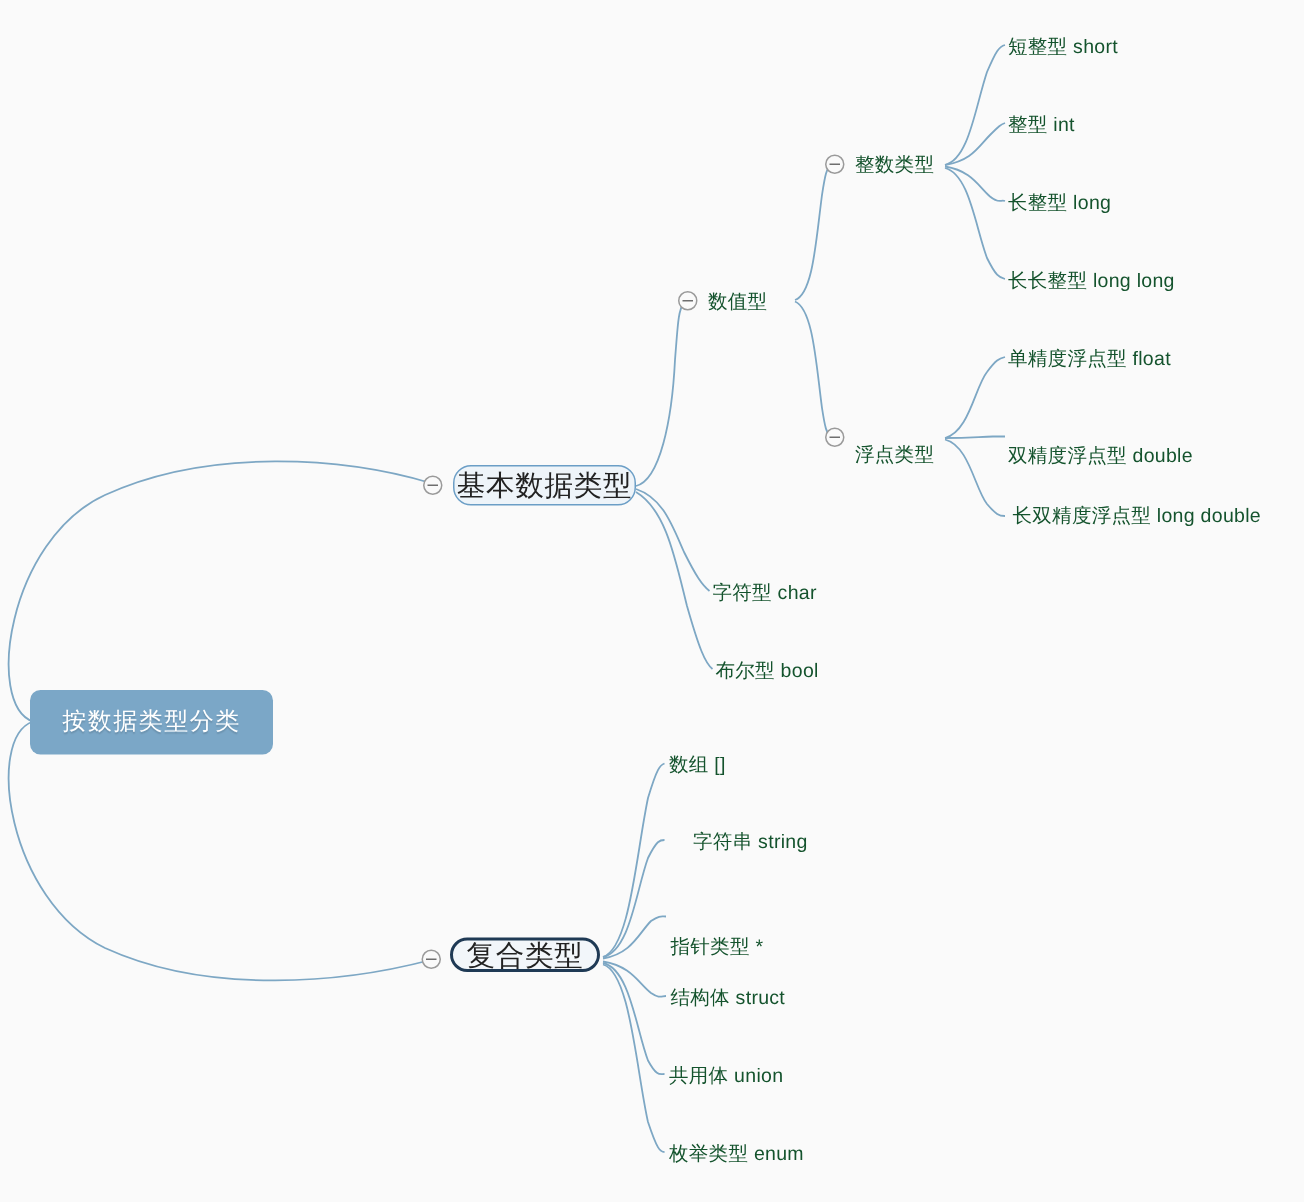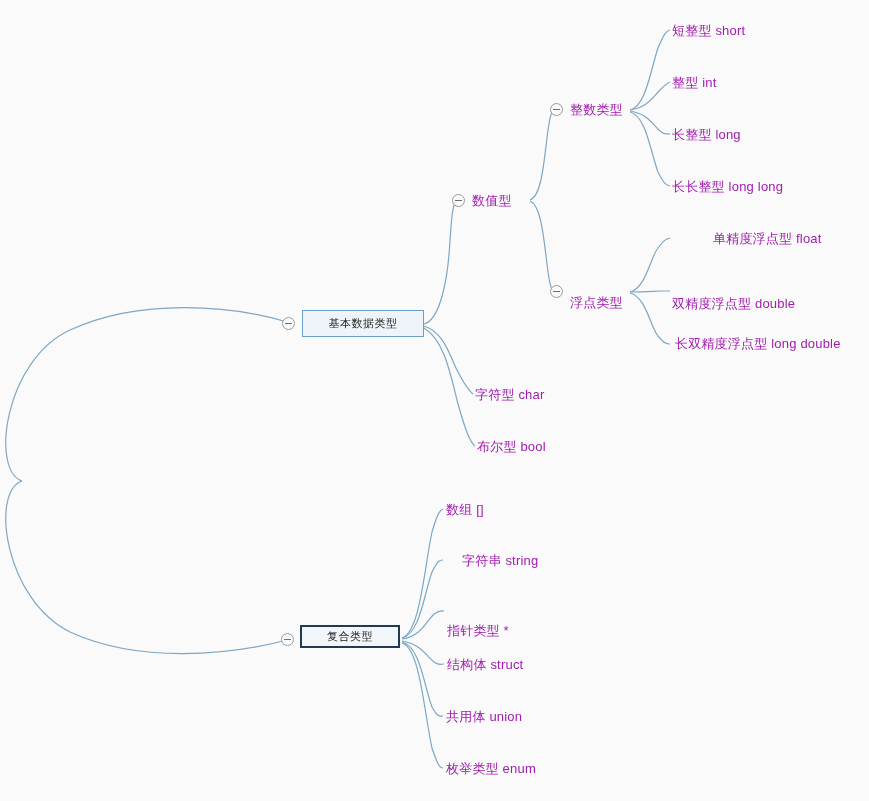--- a/index.html
+++ b/index.html
@@ -73,7 +73,7 @@
   
   .node-text {
     position: absolute;
-    color: #a21caf;
+    color: #14532d;
     font-size: 13px;
     white-space: nowrap;
     letter-spacing: 0.2px;

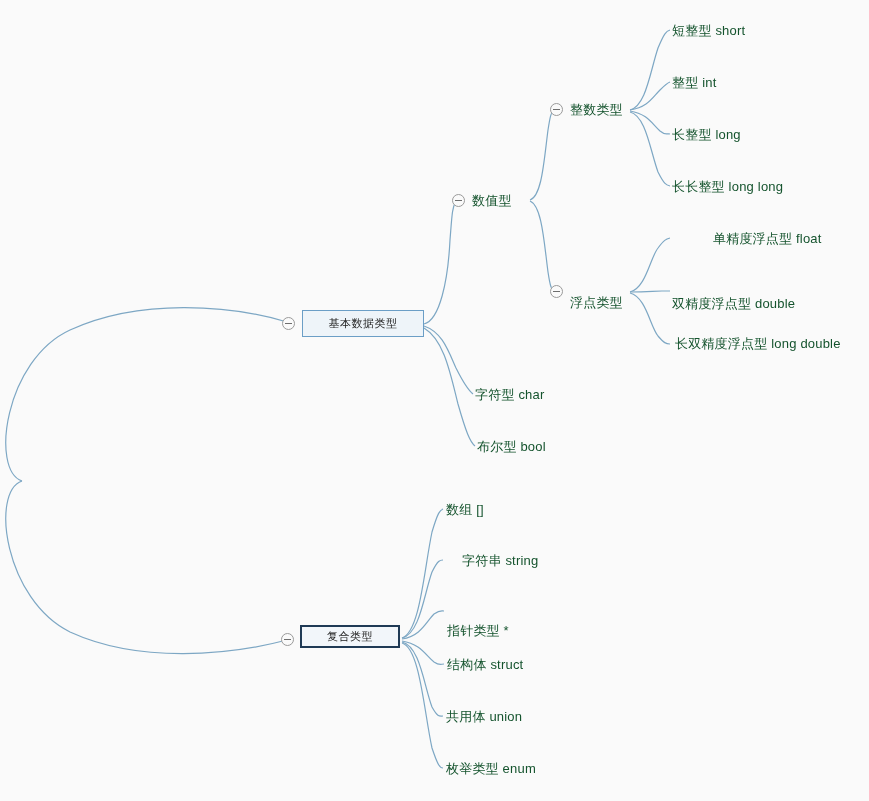--- a/index.html
+++ b/index.html
@@ -164,7 +164,7 @@
   <div class="toggle" style="left:550px; top:285px;"></div>
   <div class="node-text with-toggle" style="left:570px; top:285px;margin-top:11px;">浮点类型</div>
 
-  <div class="node-text" style="left:672px; top:232px;margin-left:41px;">单精度浮点型 float</div>
+  <div class="node-text" style="left:672px; top:232px;">单精度浮点型 float</div>
   <div class="node-text" style="left:672px; top:285px;margin-top:12px;">双精度浮点型 double</div>
   <div class="node-text" style="left:675px; top:337px;">长双精度浮点型 long double</div>
 

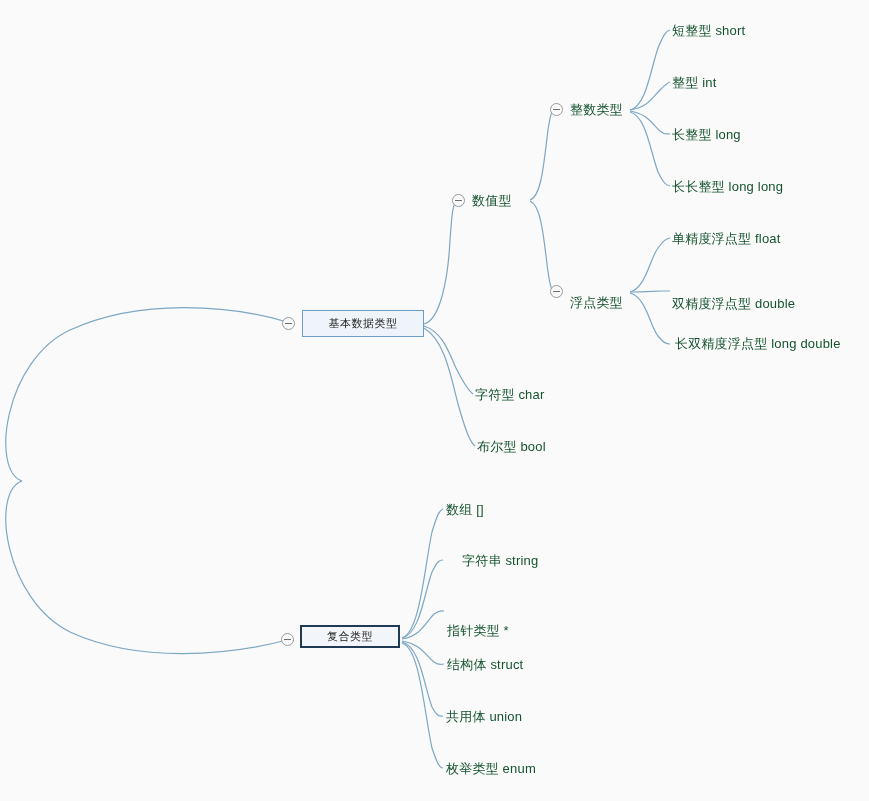--- a/index.html
+++ b/index.html
@@ -57,9 +57,9 @@
     box-sizing: border-box;
     background: #eef4f9;
     border: 1px solid #6b9ec6;
-    border-radius: 0;
+    border-radius: 12px;
     color: #222222;
-    font-size: 11px;
+    font-size: 19px;
     display: flex;
     align-items: center;
     justify-content: center;

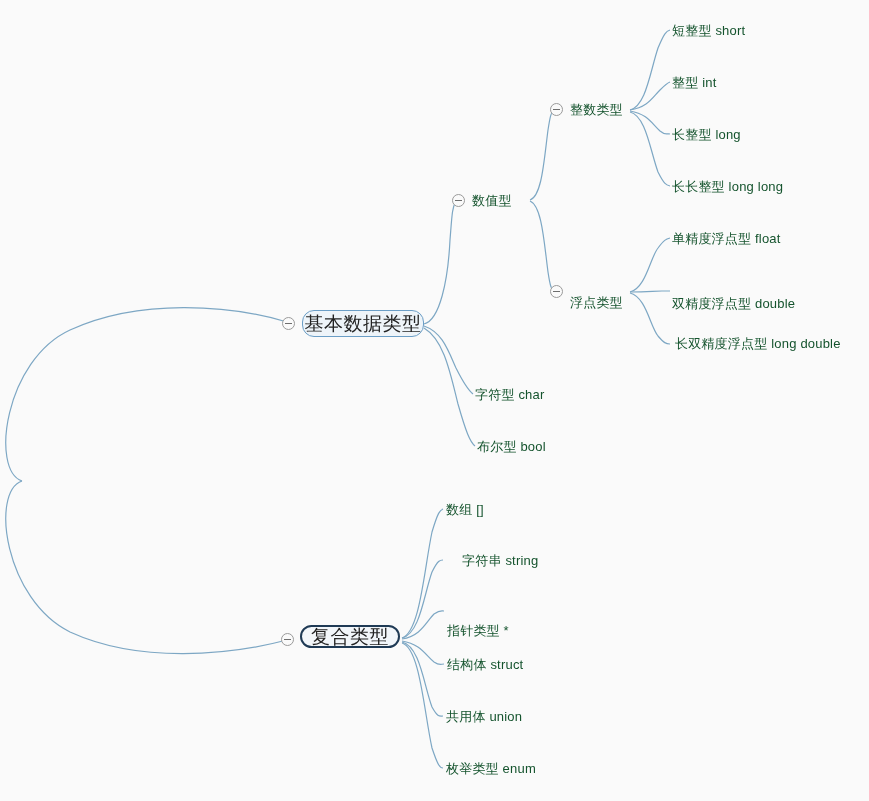--- a/index.html
+++ b/index.html
@@ -139,6 +139,9 @@
     <path d="M 402,643 C 420,648 424,712 432,748 C 438,766 440,768 443,768"></path>
   </svg>
 
+  <div class="node-root" style="left:20px; top:460px; width:162px; height:43px;">
+    <span>按数据类型分类</span>
+  </div>
 
   <div class="toggle" style="left:282px; top:317px;"></div>
   <div class="node-box" style="left:302px; top:310px; width:122px; height:27px;">

